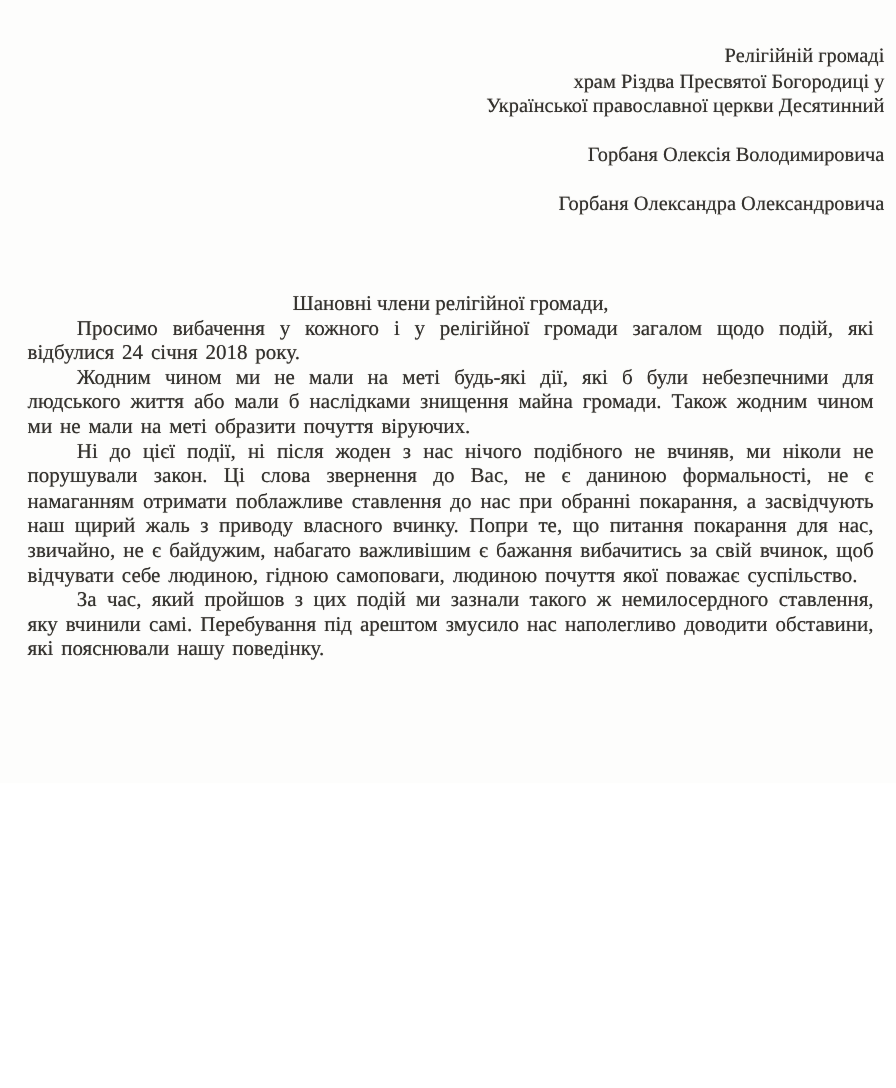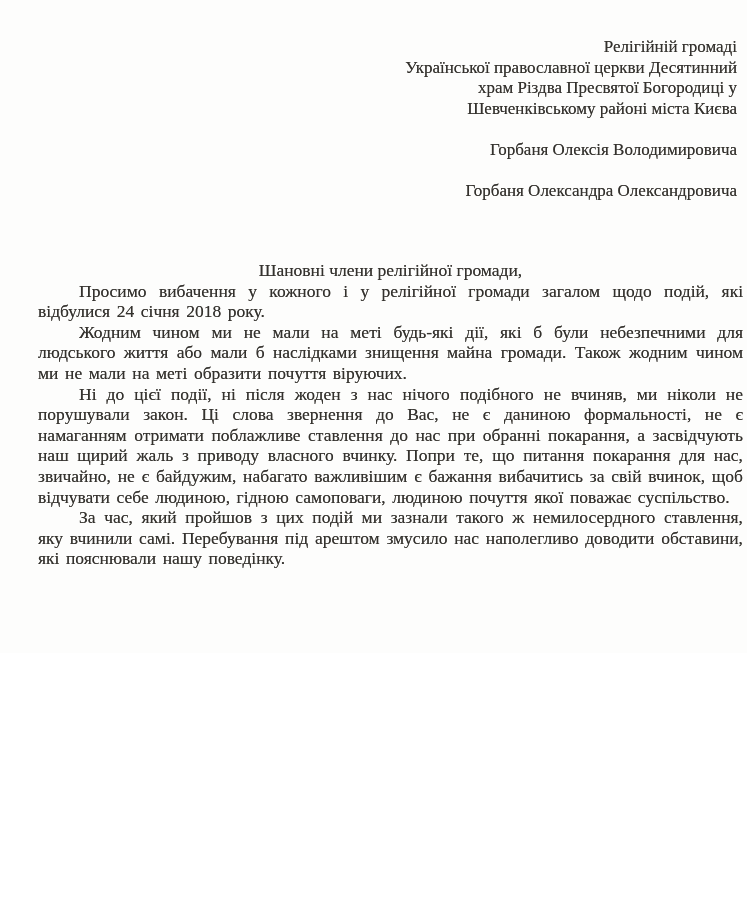--- a/index.html
+++ b/index.html
@@ -68,8 +68,8 @@
 
   <div class="recipient">
     <div>Релігійній громаді</div>
+    <div>храм Різдва Пресвятої Богородиці у</div>
     <div>Української православної церкви Десятинний</div>
-    <div>храм Різдва Пресвятої Богородиці у</div>
     <div>Шевченківському районі міста Києва</div>
     <div class="spacer"></div>
     <div>Горбаня Олексія Володимировича</div>

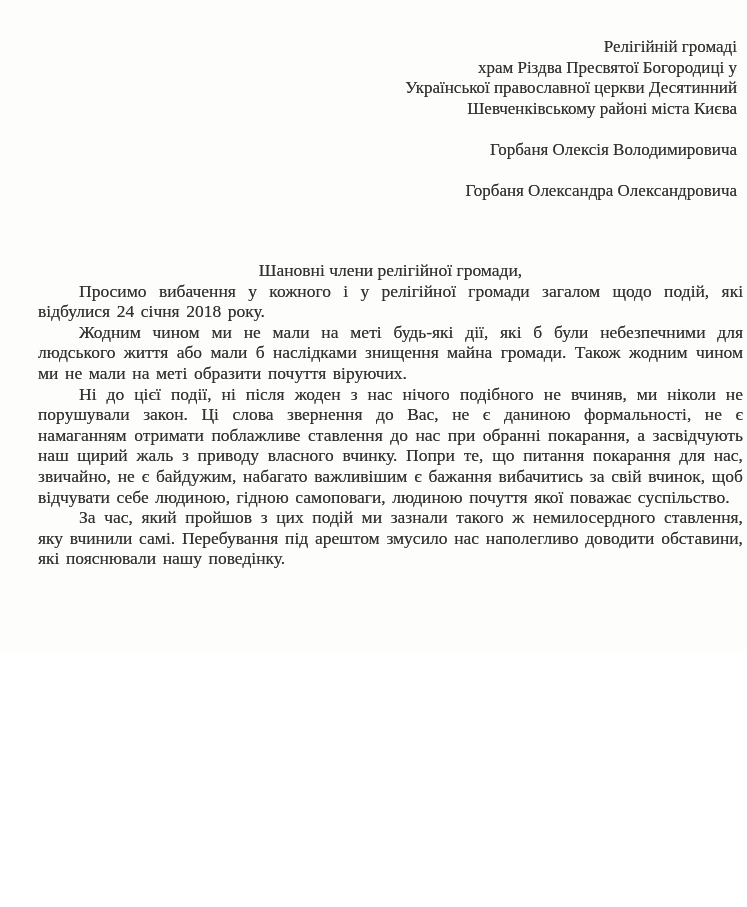--- a/index.html
+++ b/index.html
@@ -70,7 +70,6 @@
     <div>Релігійній громаді</div>
     <div>храм Різдва Пресвятої Богородиці у</div>
     <div>Української православної церкви Десятинний</div>
-    <div>Шевченківському районі міста Києва</div>
     <div class="spacer"></div>
     <div>Горбаня Олексія Володимировича</div>
     <div class="spacer"></div>

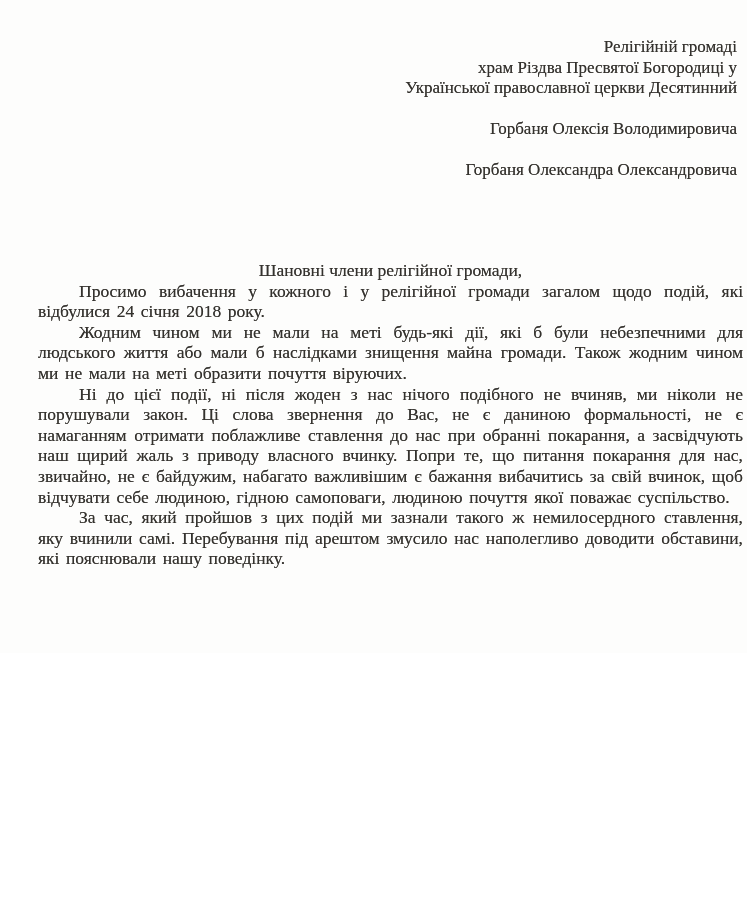--- a/index.html
+++ b/index.html
@@ -25,14 +25,13 @@
   .recipient .spacer { height: 20.5px; }
   .letter-body {
     position: absolute;
-    left: 38px;
+    left: 23px;
     top: 242px;
     width: 705px;
     font-size: 17.5px;
     line-height: 20.6px;
     text-align: justify;
     word-spacing: 2.2px;
-    margin-top: 18px;
   }
   .salutation { text-align: center; word-spacing: normal; }
   .letter-body p { margin: 0; text-indent: 41px; }

